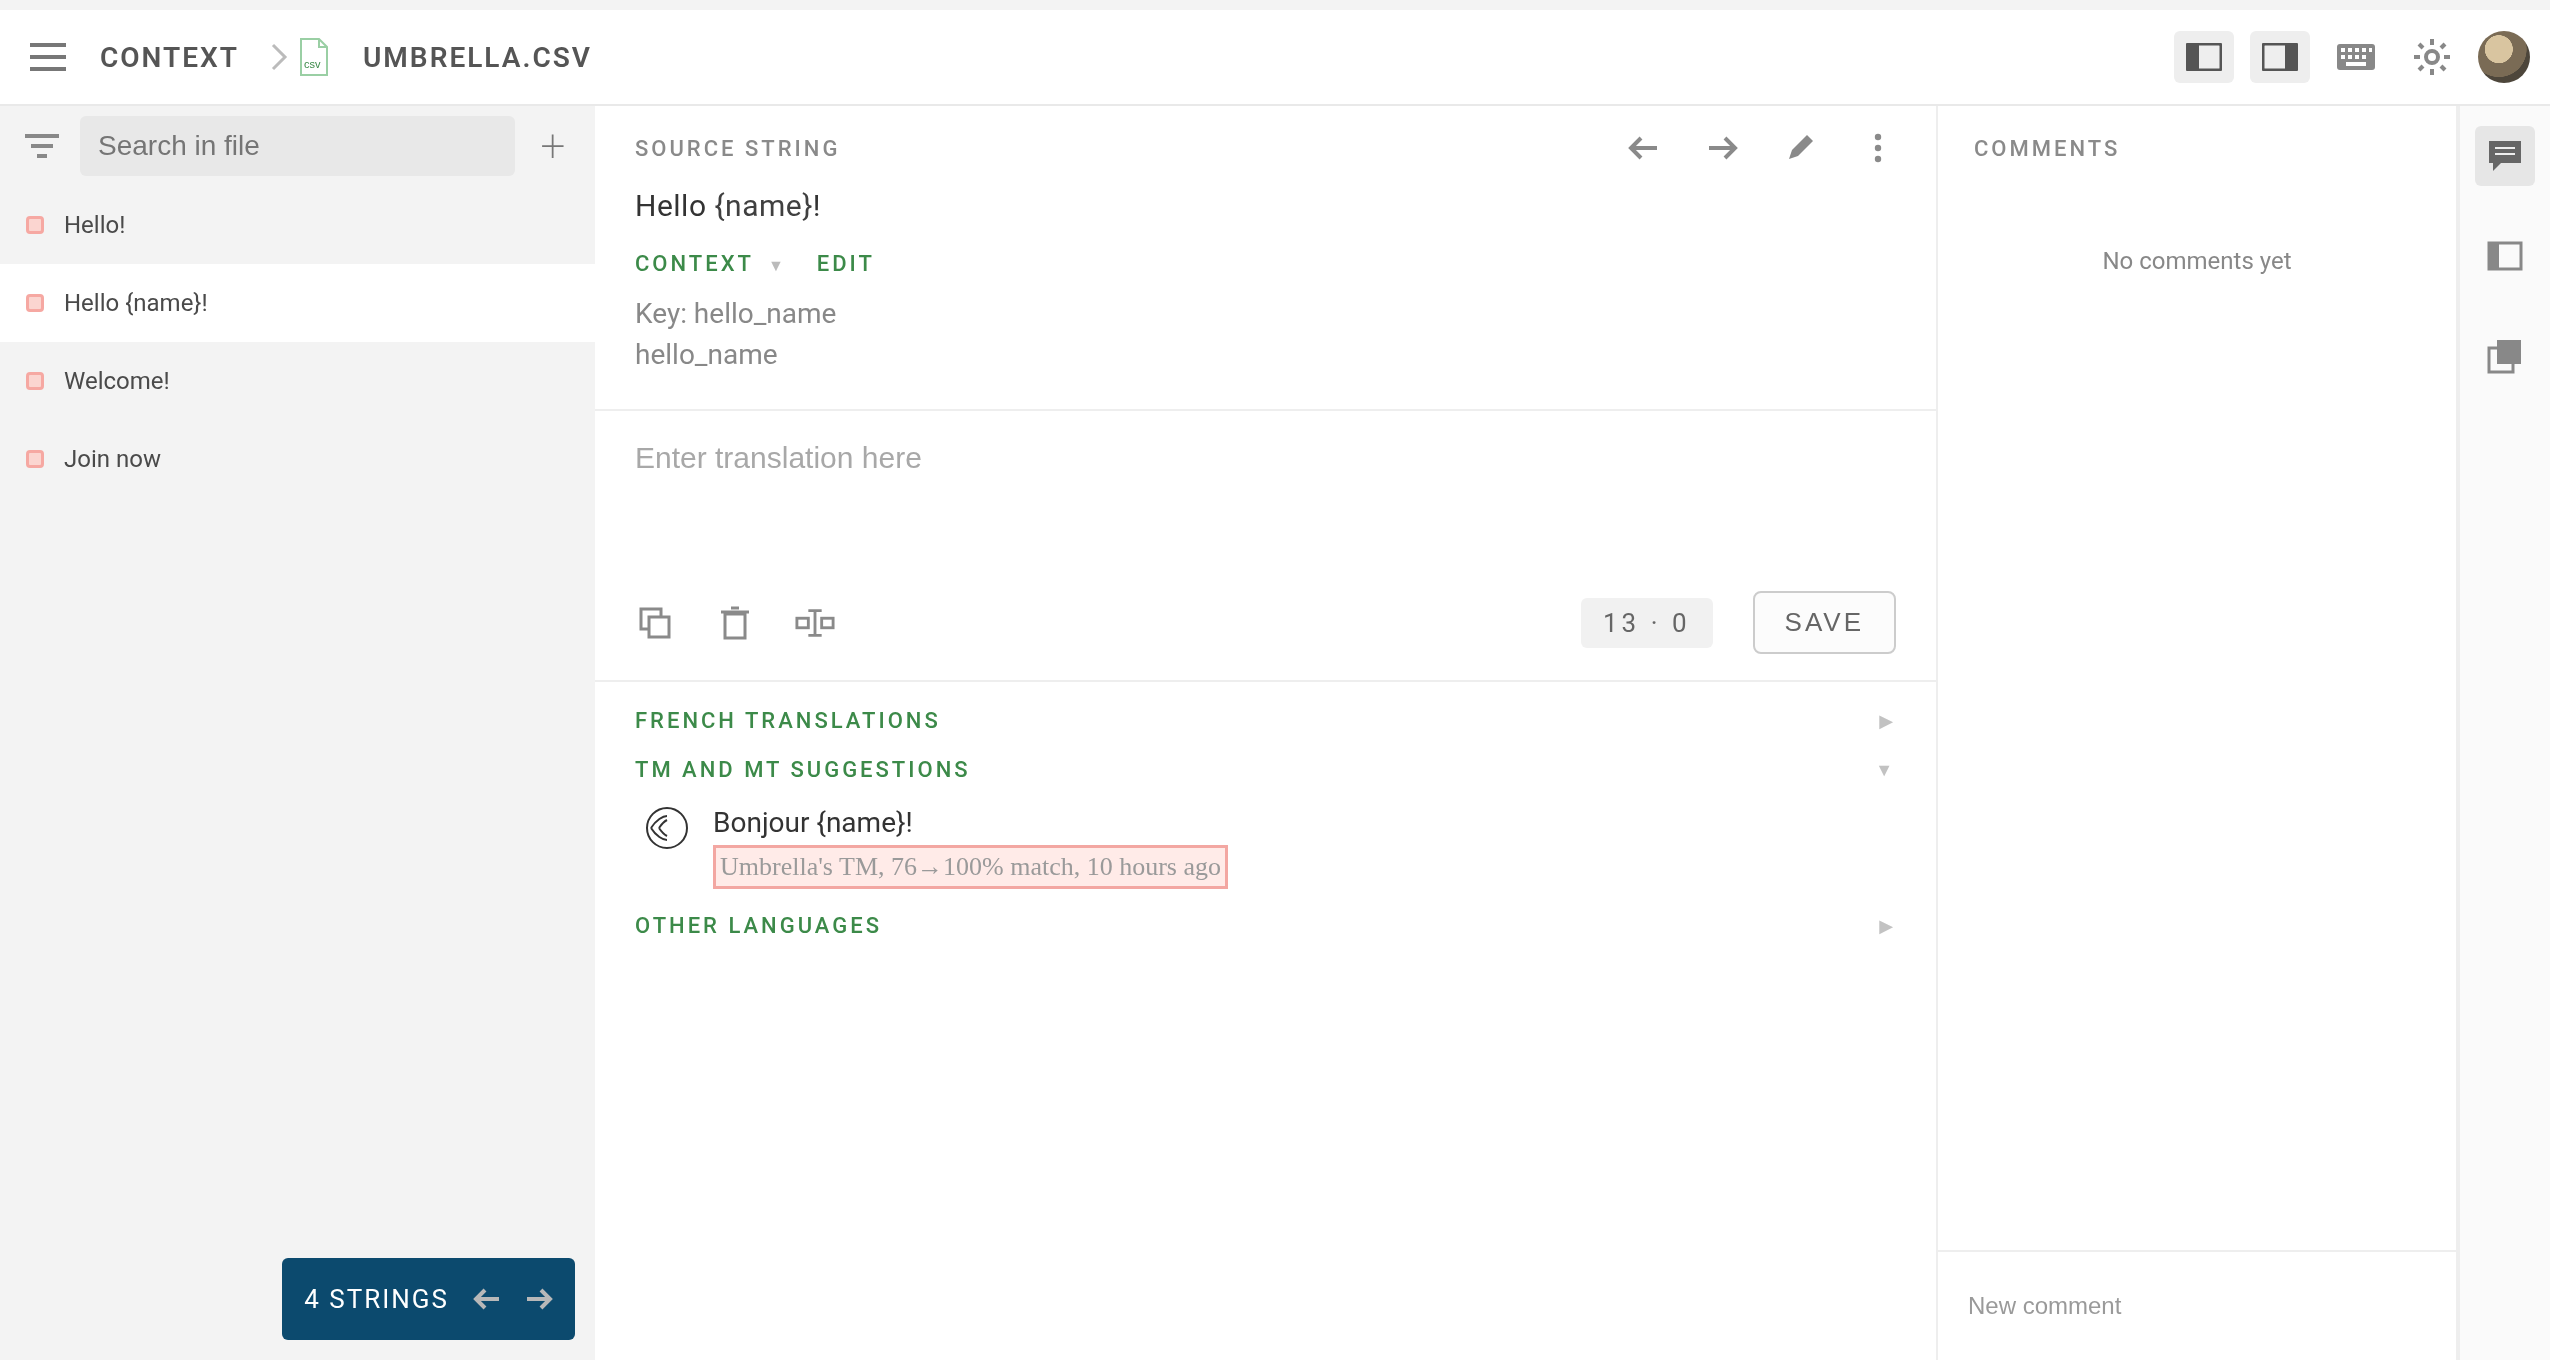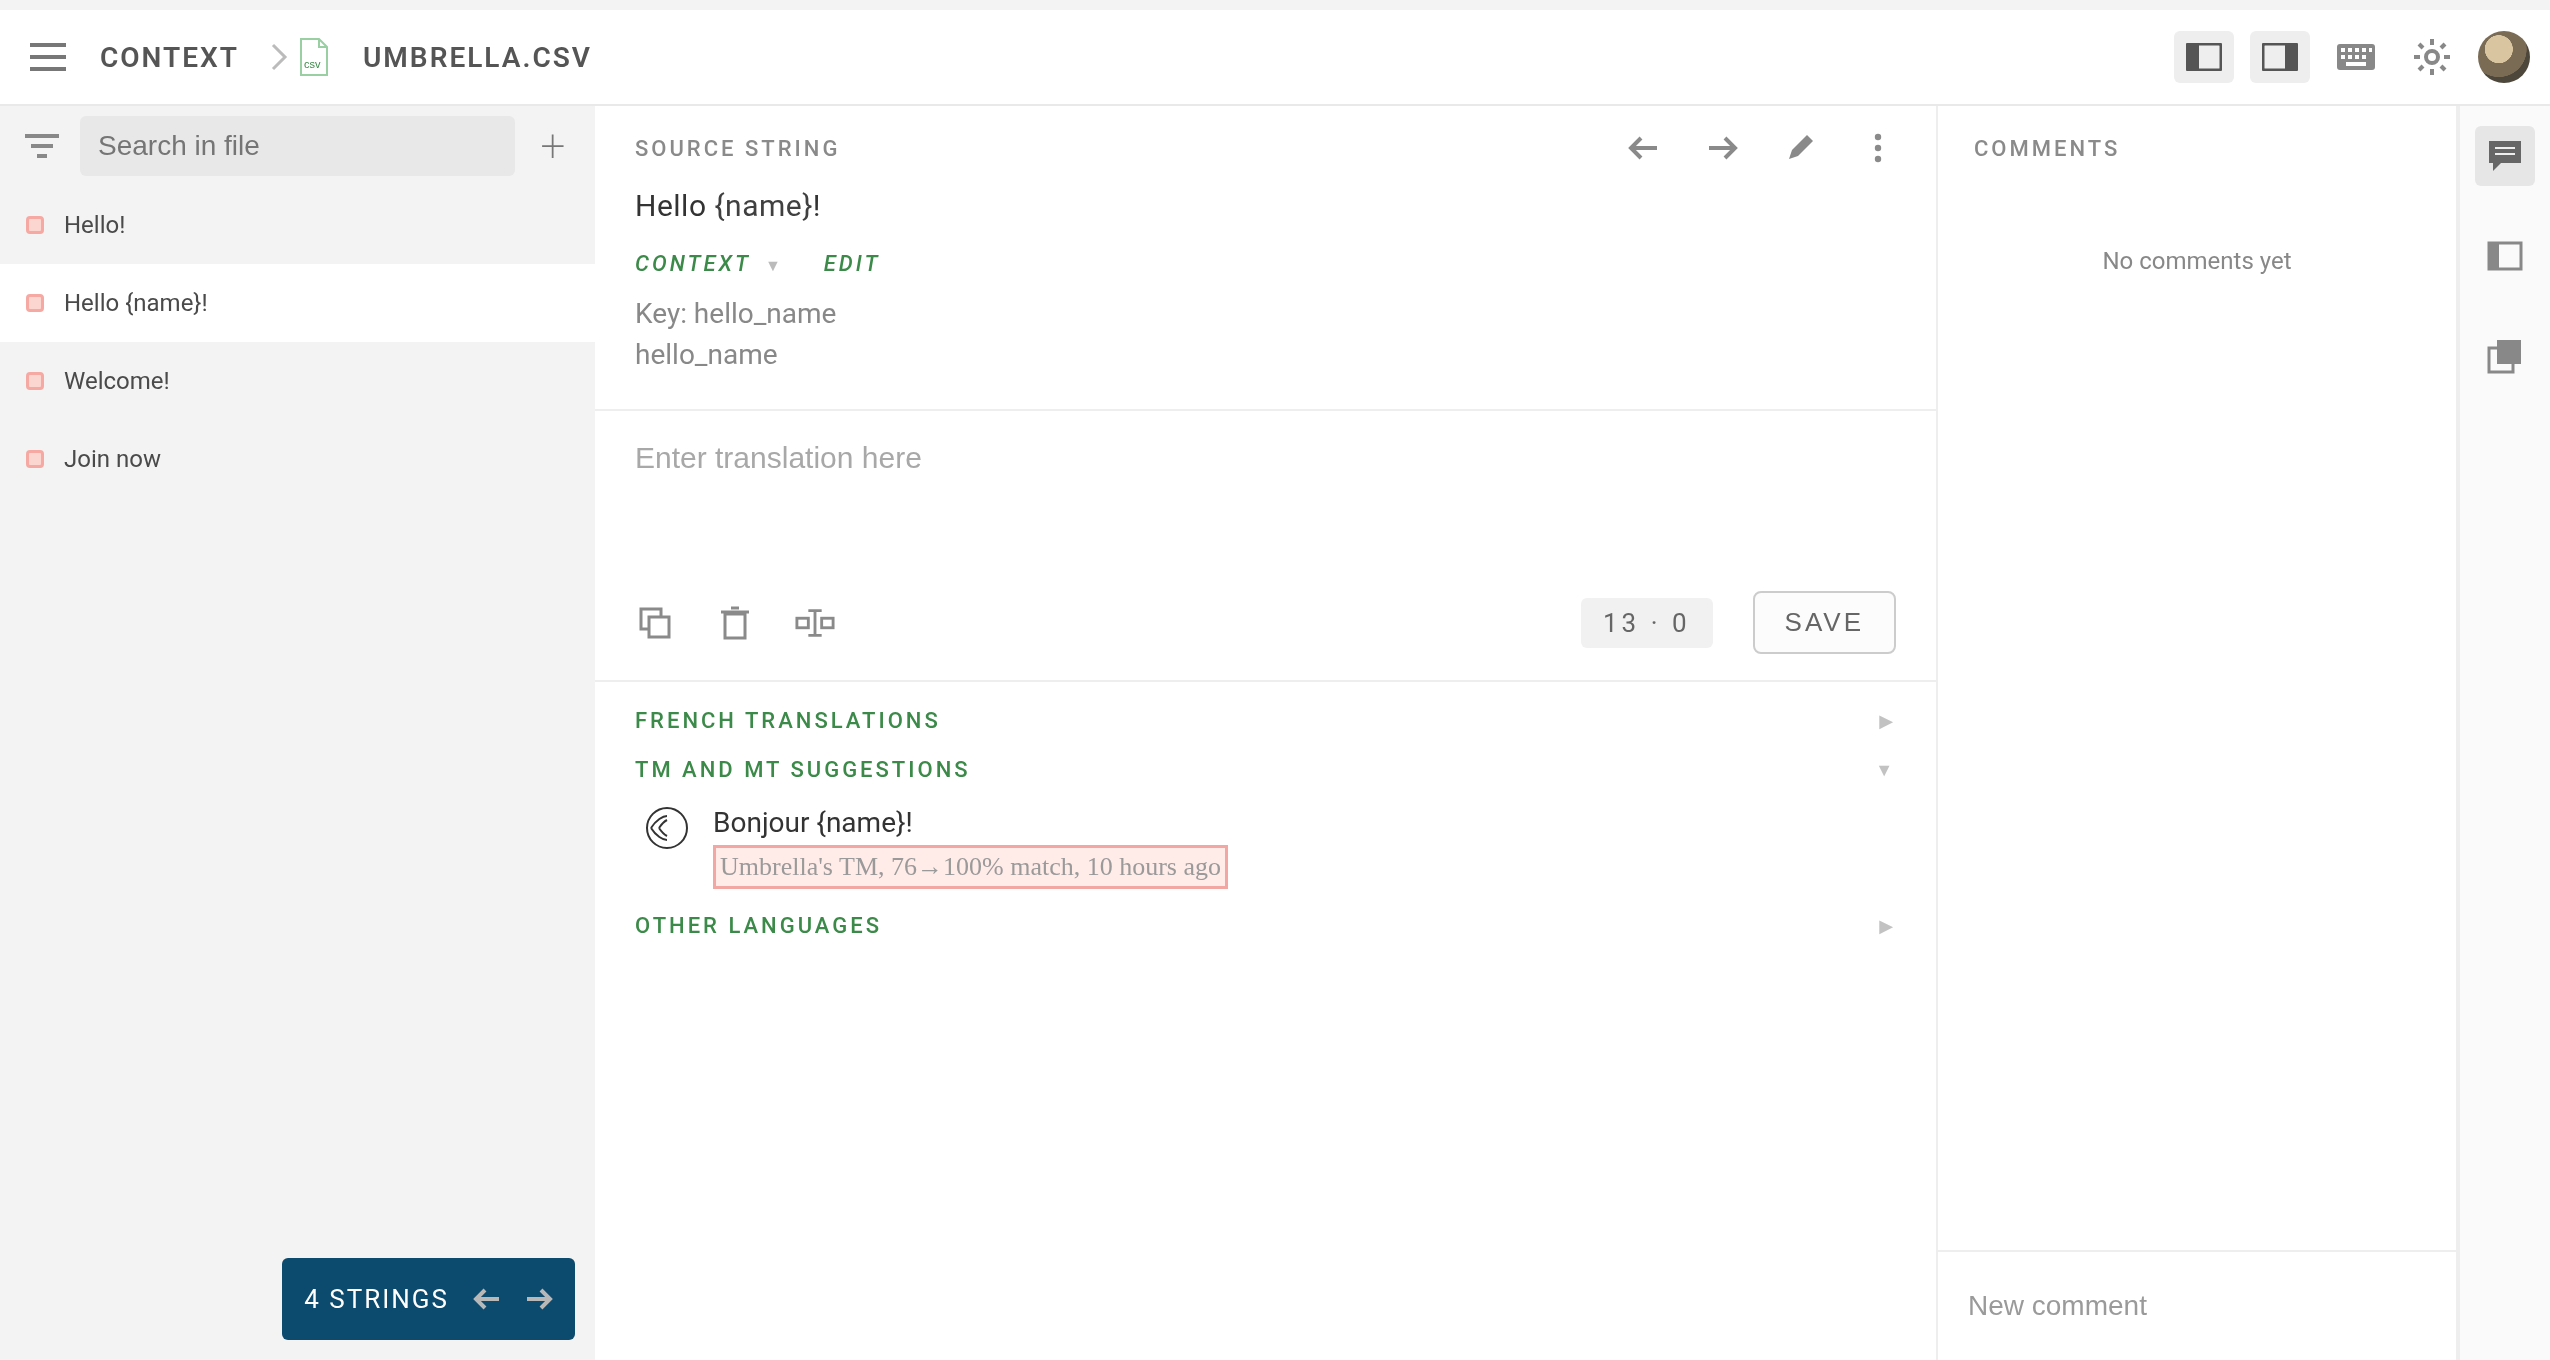--- a/index.html
+++ b/index.html
@@ -52,7 +52,7 @@
   .source-text { padding: 6px 40px 28px; font-size:30px; color:#333; letter-spacing:0.5px; }
   .source-text .placeholder { color:#404040; }
 
-  .ctx-row { padding: 0 40px 8px; display:flex; gap:40px; font-size:22px; letter-spacing:3px; color:#3c8a49; font-weight:500;font-style:italic; }
+  .ctx-row { padding: 0 40px 8px; display:flex; gap:30px; font-size:22px; letter-spacing:3px; color:#3c8a49; font-weight:500; }
   .ctx-caret { color:#bbb; font-size:16px; margin-left:6px; }
   .ctx-body { padding: 10px 40px 34px; font-size:28px; color:#888; line-height:1.45; }
 

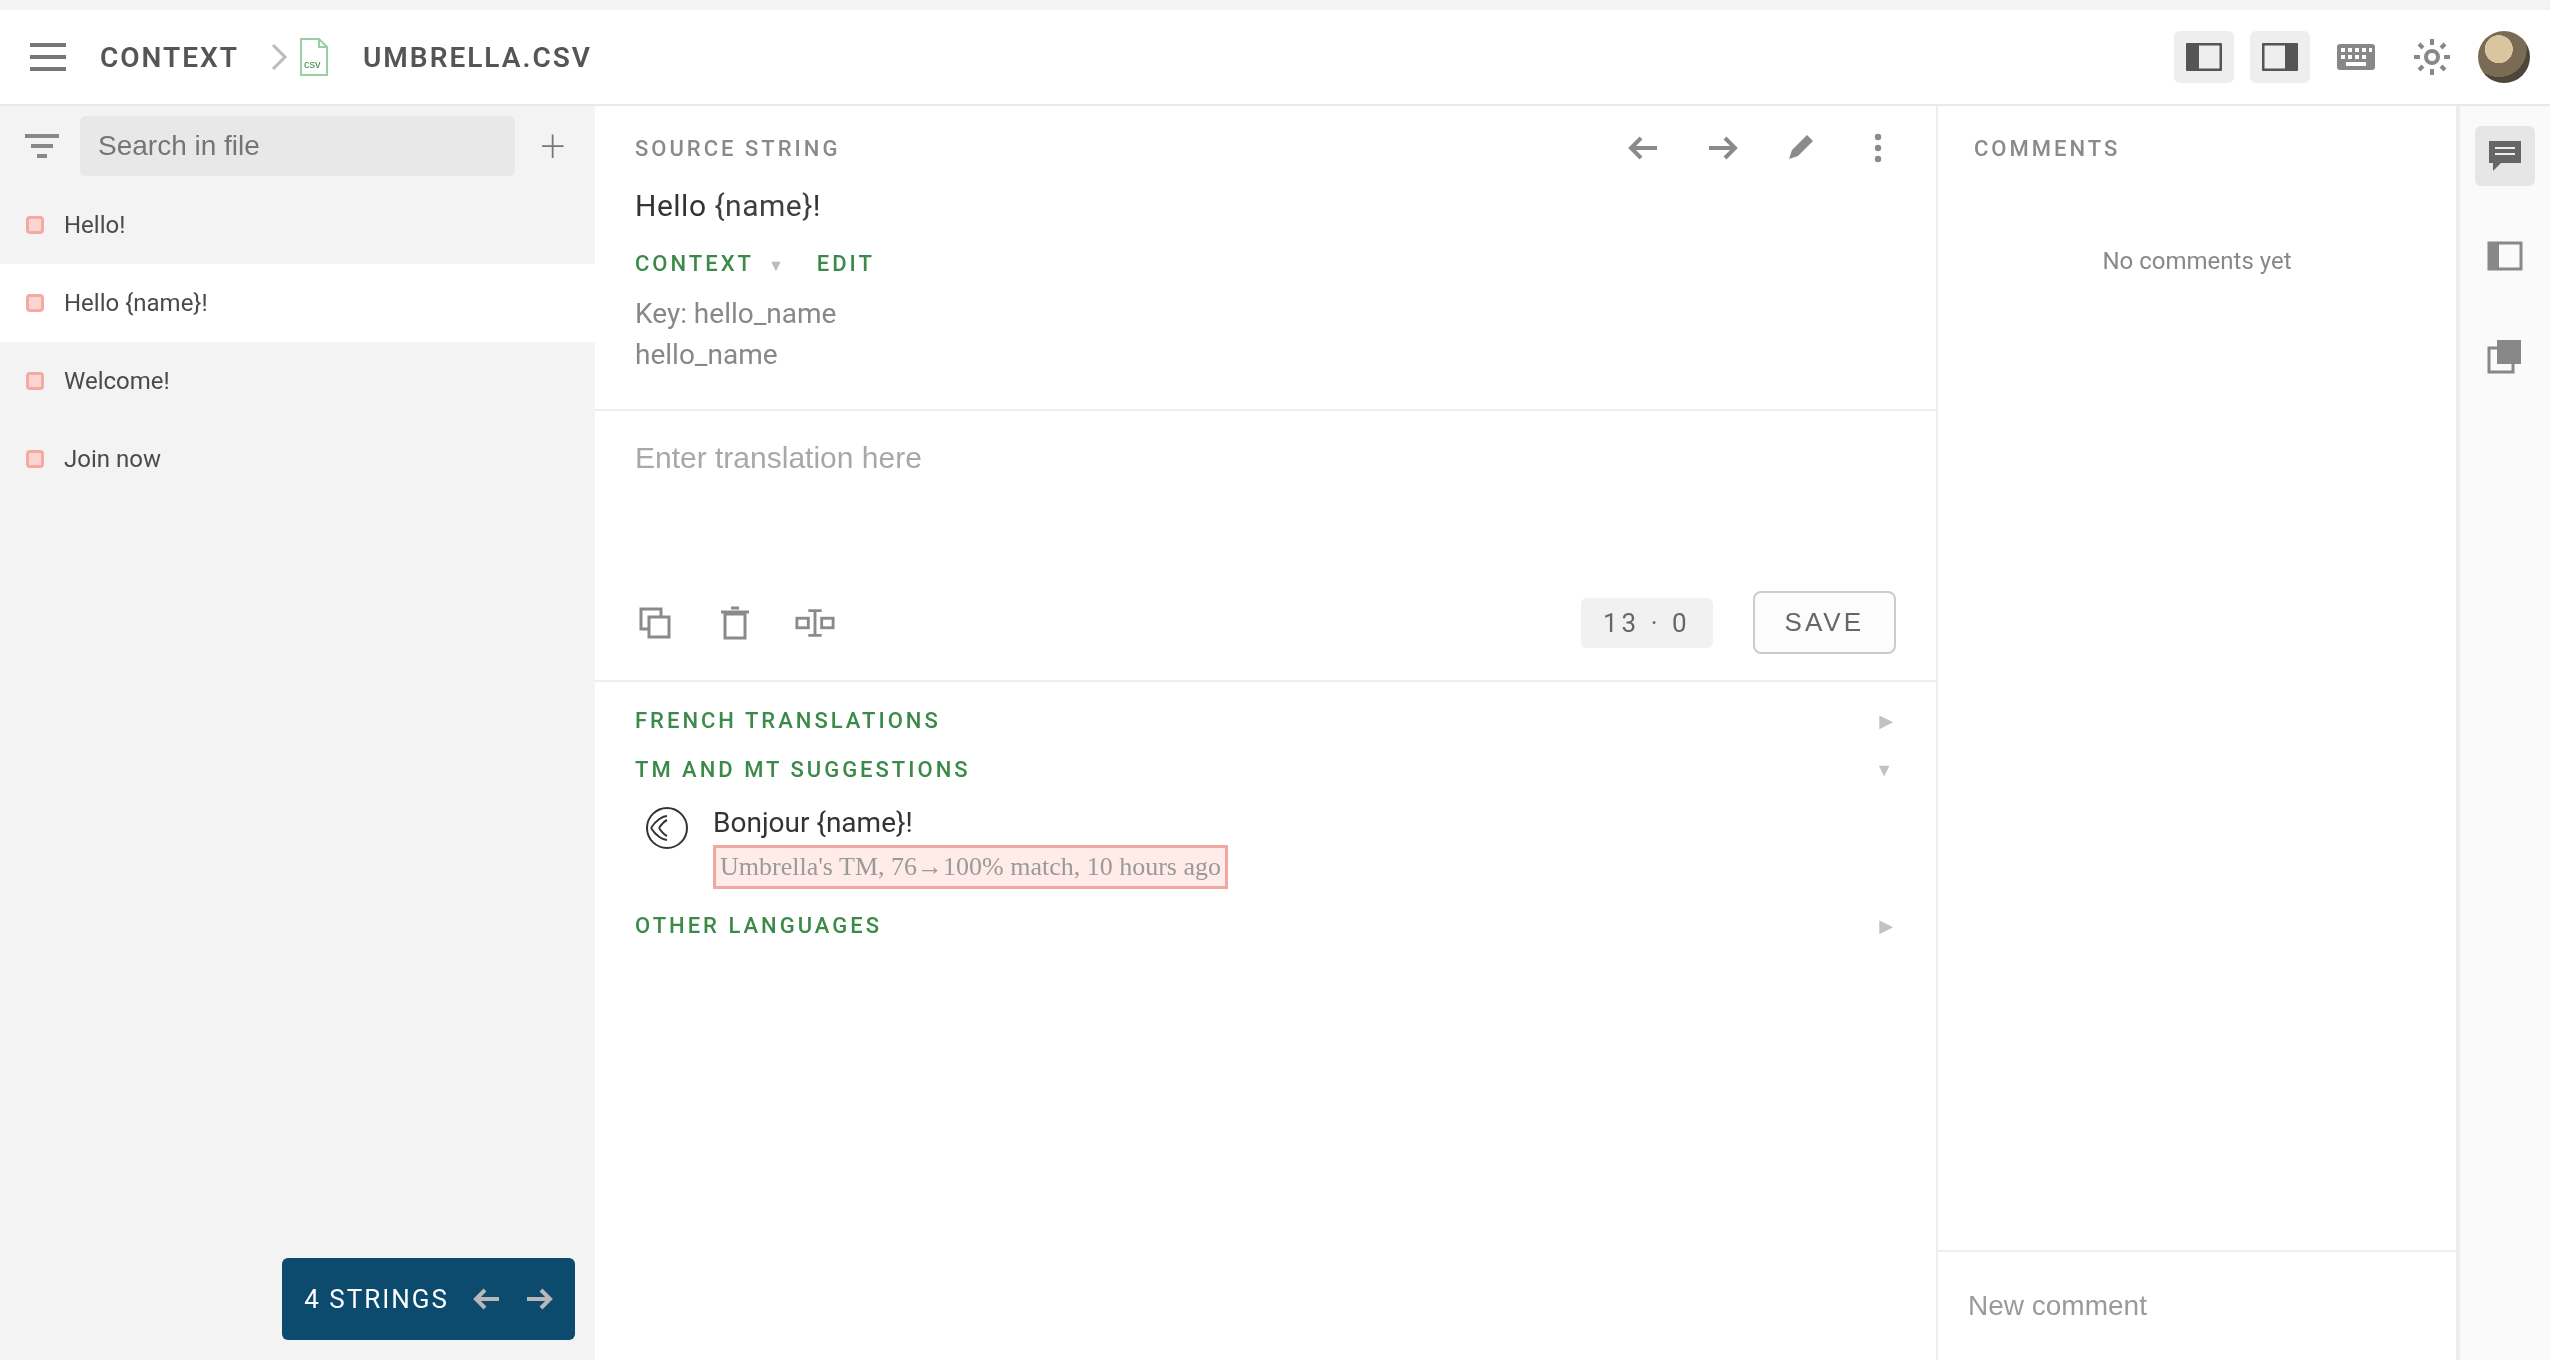--- a/index.html
+++ b/index.html
@@ -81,7 +81,7 @@
   .rp-head { padding: 30px 36px 16px; font-size:22px; letter-spacing:3px; color:#8a8a8a; font-weight:500; }
   .rp-empty { text-align:center; color:#888; font-size:24px; padding-top: 70px; flex:1; }
   .rp-footer { border-top:2px solid #eee; height:110px; display:flex; align-items:center; padding:0 30px; }
-  .rp-footer input { border:none; outline:none; width:100%; font-size:28px; color:#0369a1; }
+  .rp-footer input { border:none; outline:none; width:100%; font-size:24px; color:#0369a1; }
   .rp-footer input::placeholder { color:#9a9a9a; }
 
   

